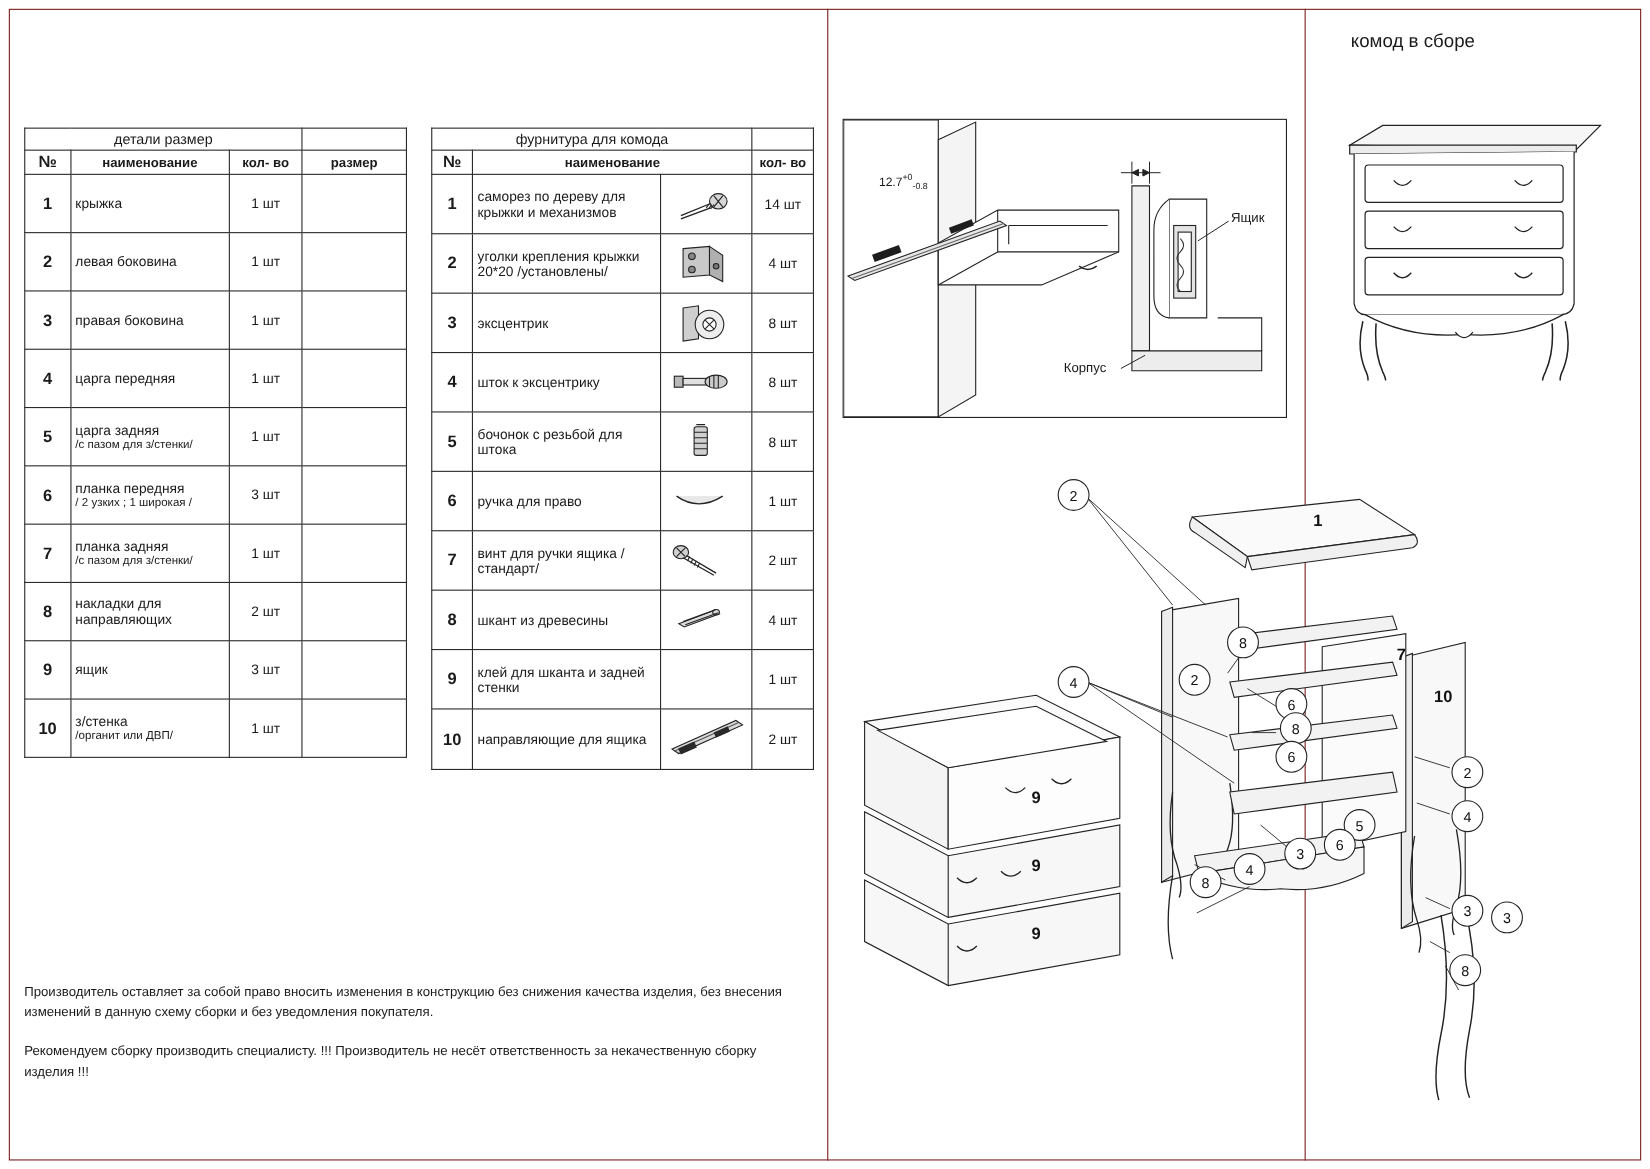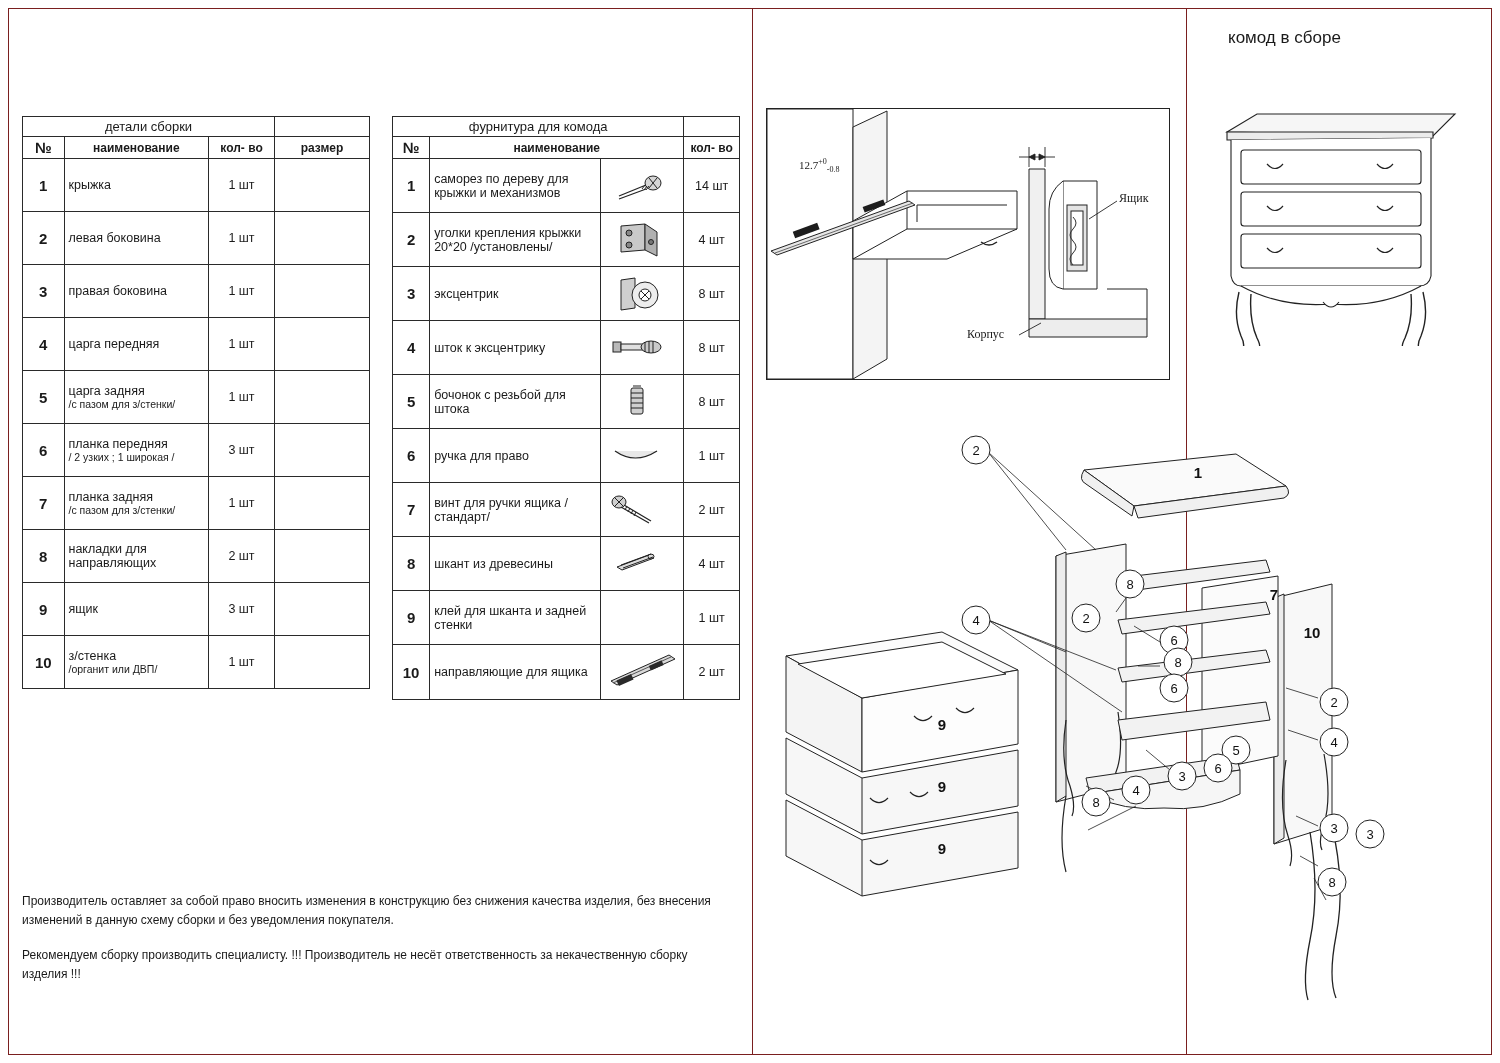--- a/index.html
+++ b/index.html
@@ -158,7 +158,7 @@
   <table class="parts" id="table-left">
     <tbody>
       <tr class="tbl-title">
-        <td colspan="3">детали сборки</td>
+        <td colspan="3">детали размер</td>
         <td style="width:90px"></td>
       </tr>
       <tr>

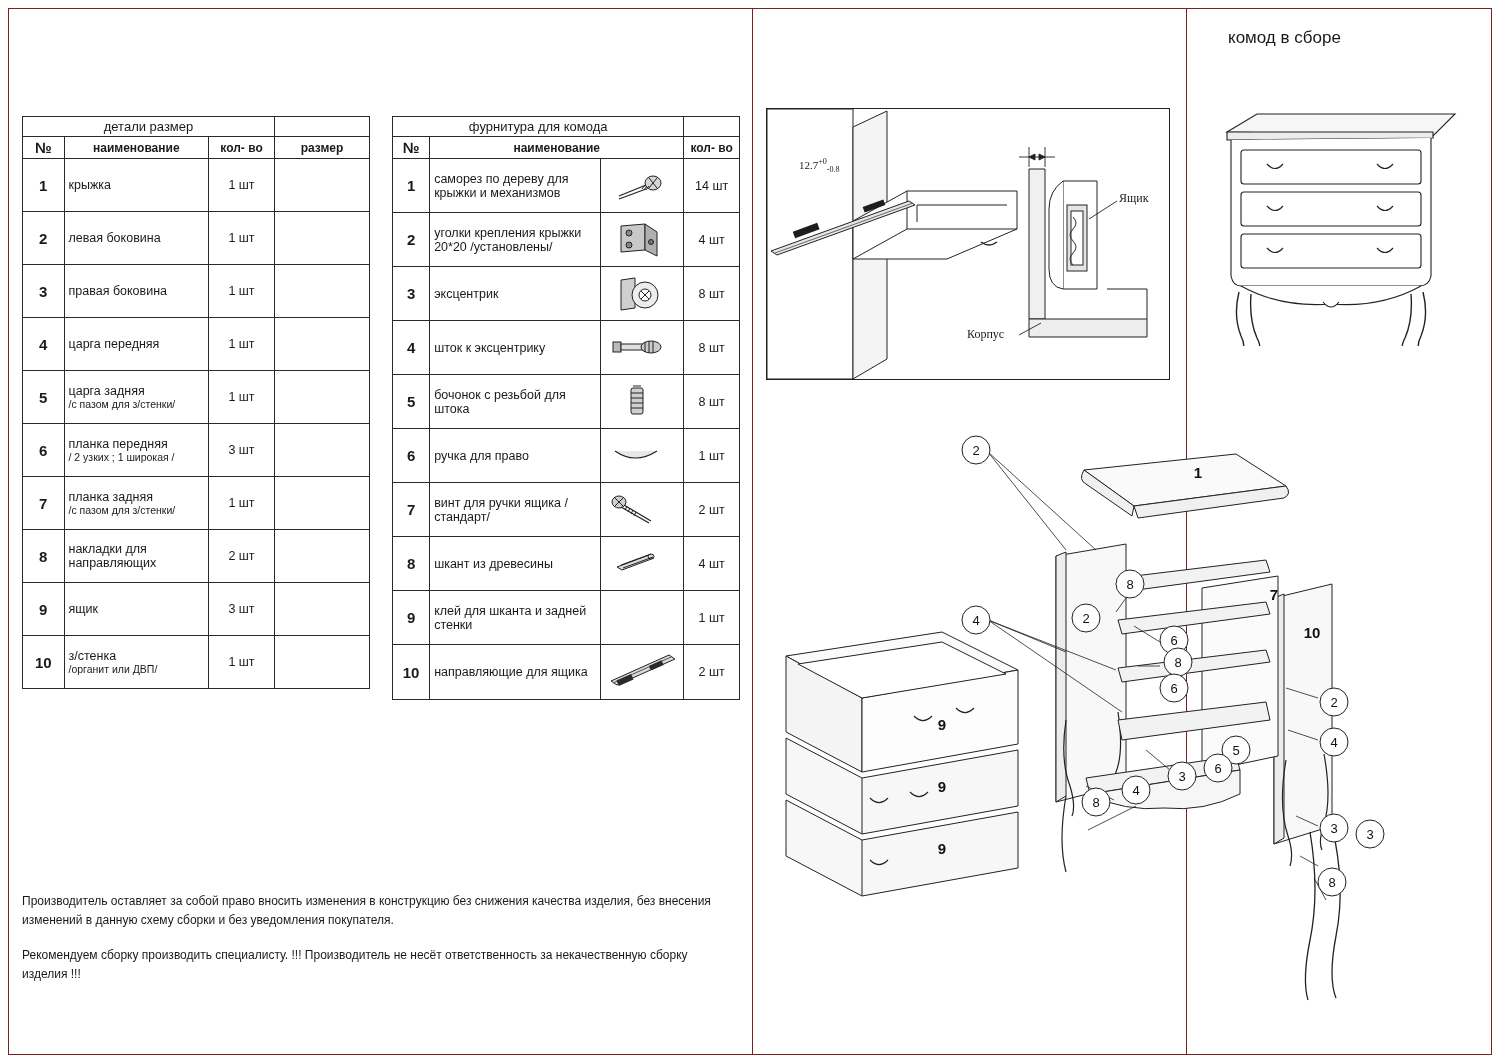--- a/index.html
+++ b/index.html
@@ -132,7 +132,6 @@
     position: absolute;
     border: 1px solid #222;
     box-sizing: border-box;
-    font-family: Liberation Serif, serif;
   }
   #slide-panel { left: 766px; top: 108px; width: 404px; height: 272px; }
 

